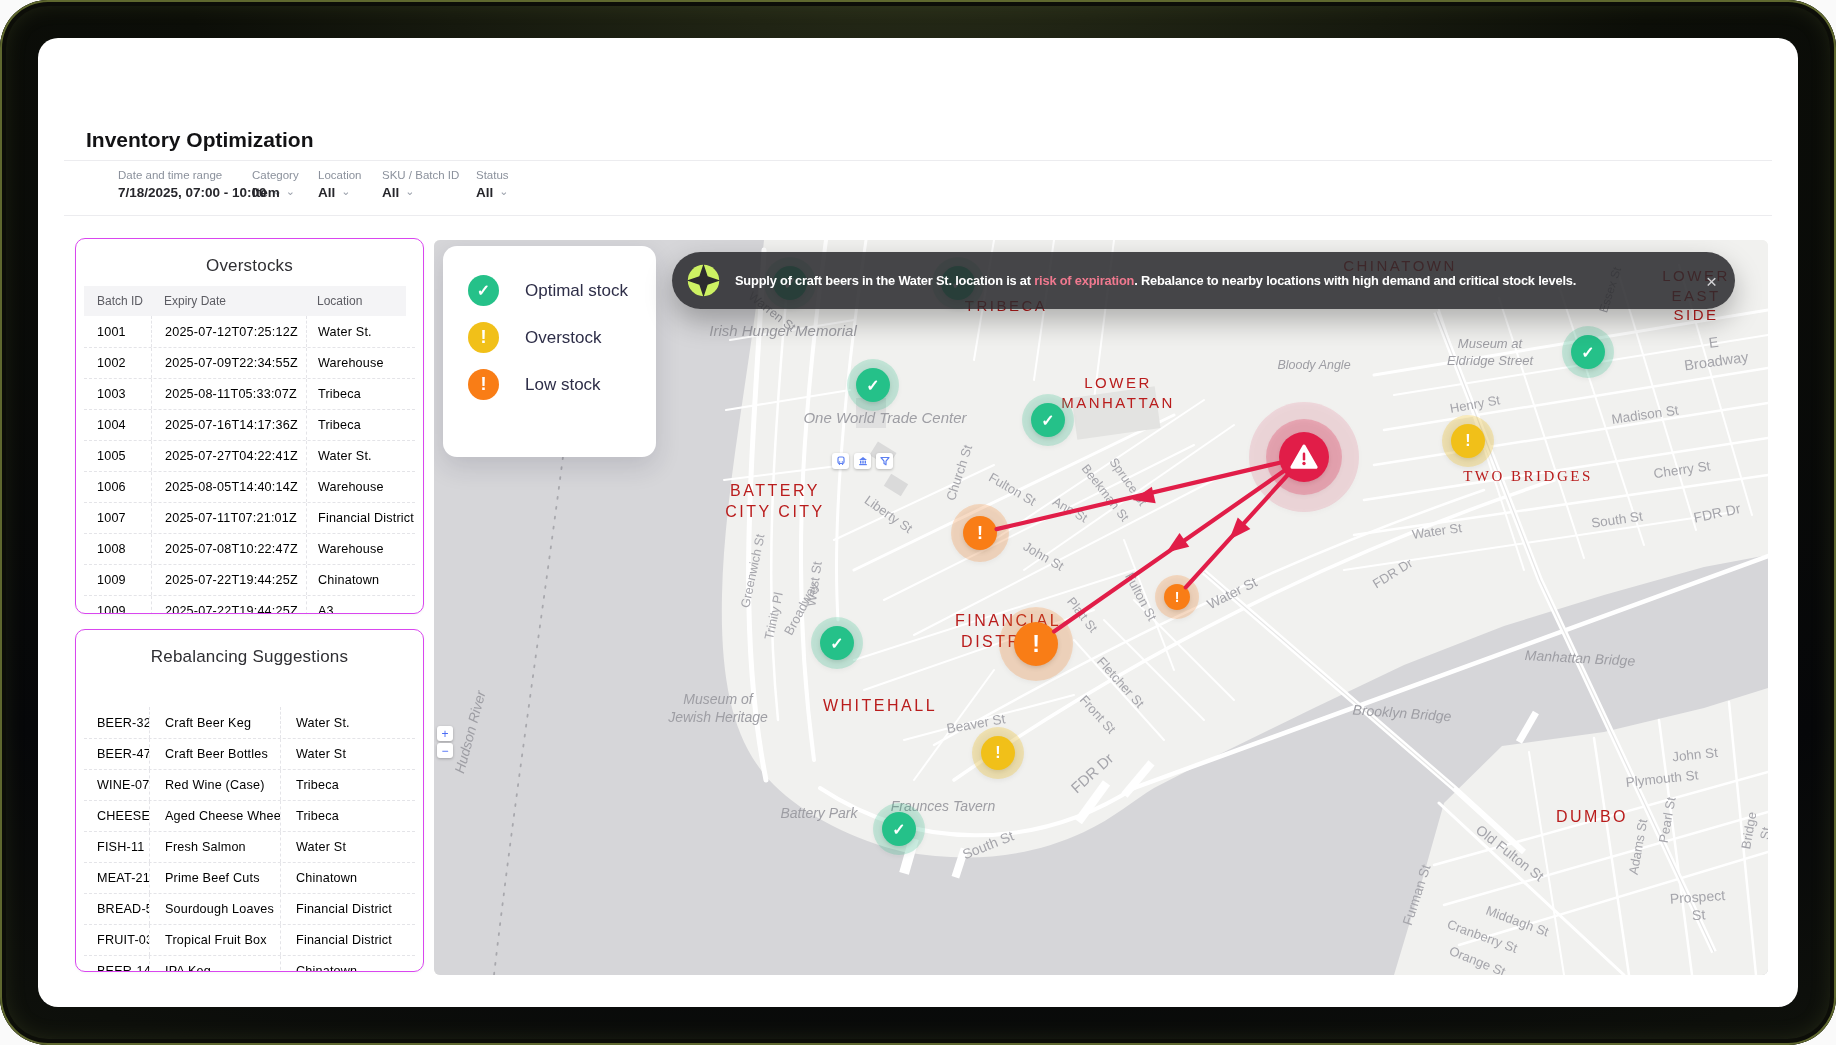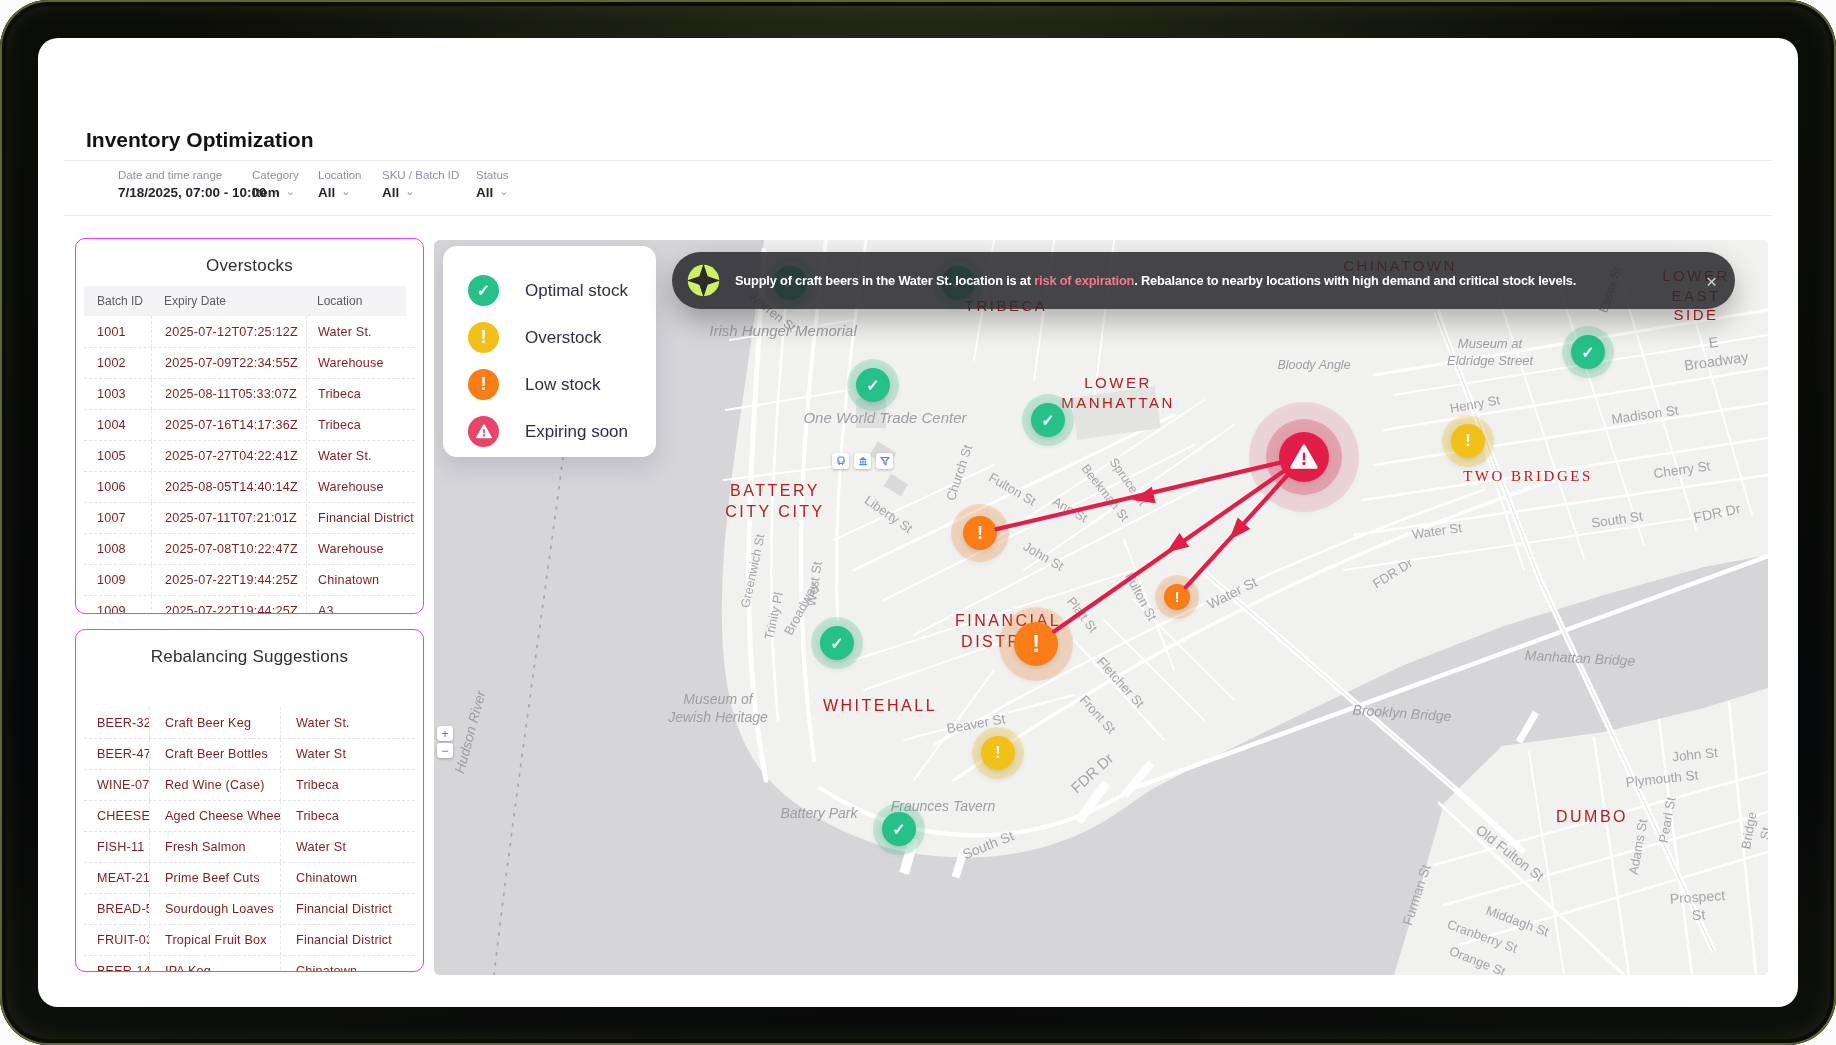--- a/index.html
+++ b/index.html
@@ -30,7 +30,7 @@
   .t-head, .t-row { display:grid; align-items:center; margin:0 8px; }
   .t-head { position:absolute; left:0; right:9px; top:47px; height:30px; background:#f4f4f6; color:#5c5c63; font-size:12px; }
   .t-body { position:absolute; left:0; right:0; top:77px; bottom:0; overflow:hidden; }
-  .t-row { height:31px; font-size:12.6px; color:#7f1d1d; letter-spacing:.2px; }
+  .t-row { height:31px; font-size:12.6px; color:#000000; letter-spacing:.2px; }
   .t-row + .t-row { border-top:1px dashed #e4e4e8; }
   .cell { height:100%; display:flex; align-items:center; white-space:nowrap; overflow:hidden; }
   .t-row .cell + .cell { border-left:1px dashed #e4e4e8; }

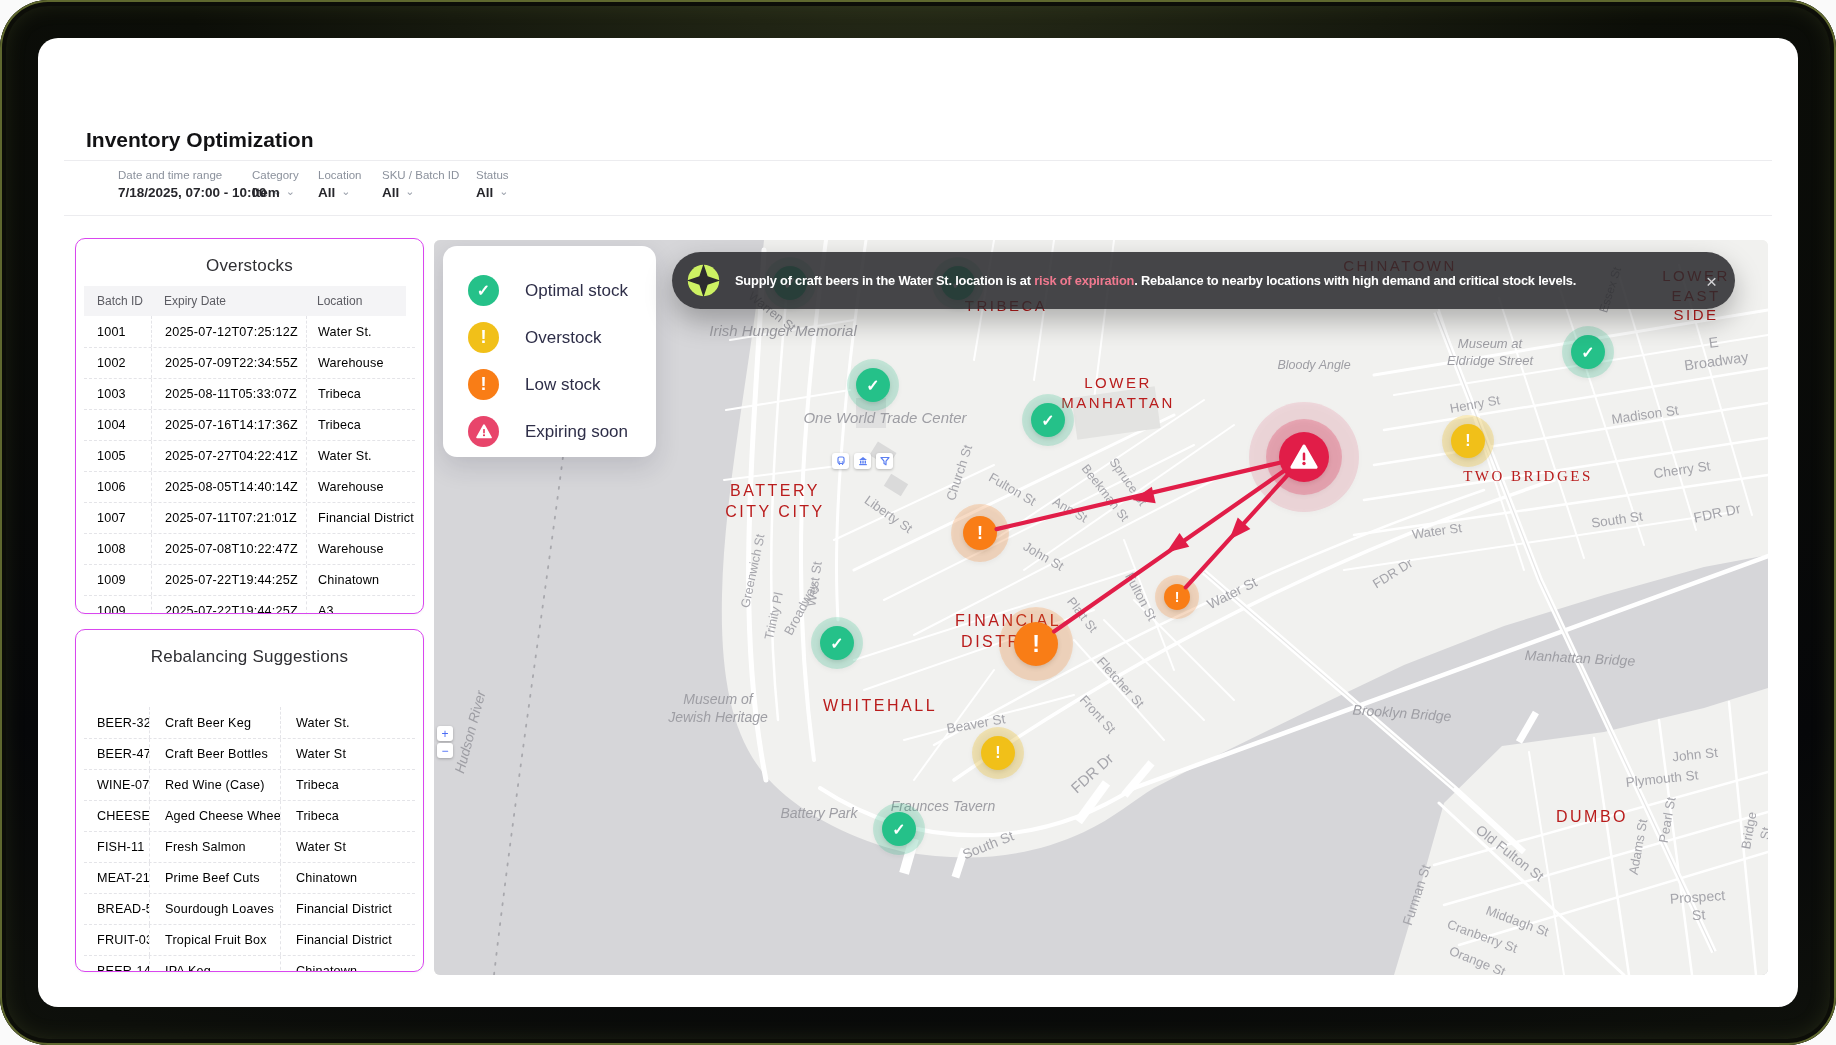--- a/index.html
+++ b/index.html
@@ -434,16 +434,6 @@
           <span class="legend-icon li-low">!</span>
           <span class="legend-label">Low stock</span>
         </div>
-        <div class="legend-item">
-          <span class="legend-icon li-expiring">
-            <svg width="16" height="15" viewBox="0 0 24 23">
-              <path d="M12 2 L22.5 20.5 H1.5 Z" fill="#fff" stroke="#fff" stroke-width="3" stroke-linejoin="round"></path>
-              <rect x="10.9" y="7.5" width="2.2" height="7" rx="1.1" fill="#e11d48"></rect>
-              <circle cx="12" cy="17.2" r="1.5" fill="#e11d48"></circle>
-            </svg>
-          </span>
-          <span class="legend-label">Expiring soon</span>
-        </div>
       </div>
 
     <div class="banner">

